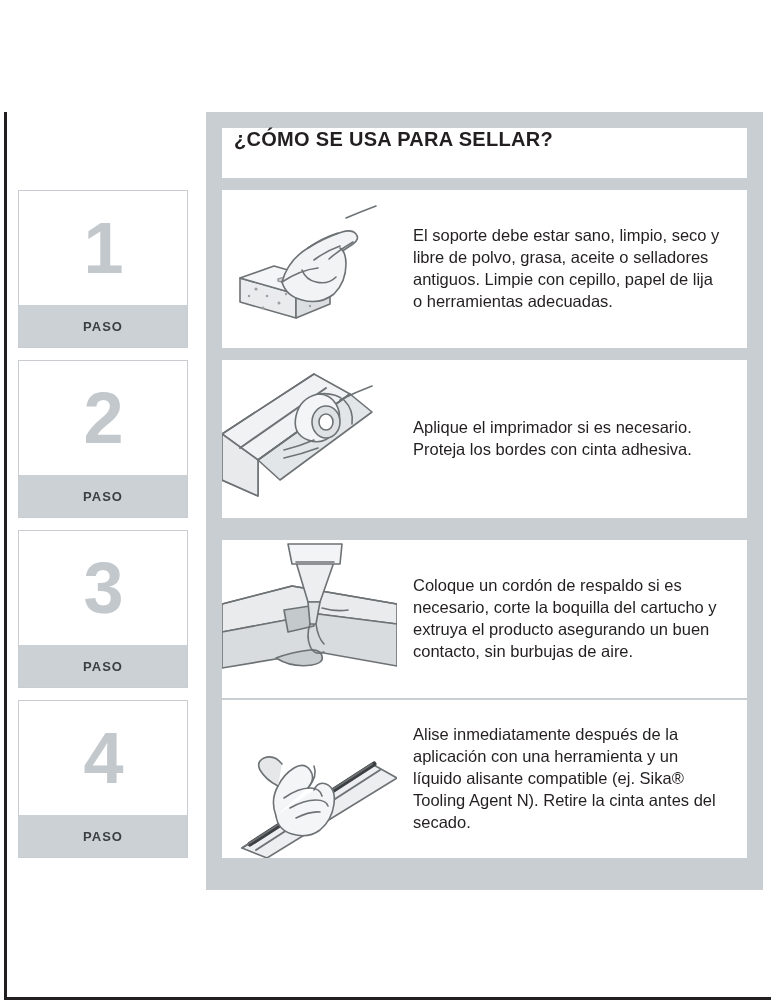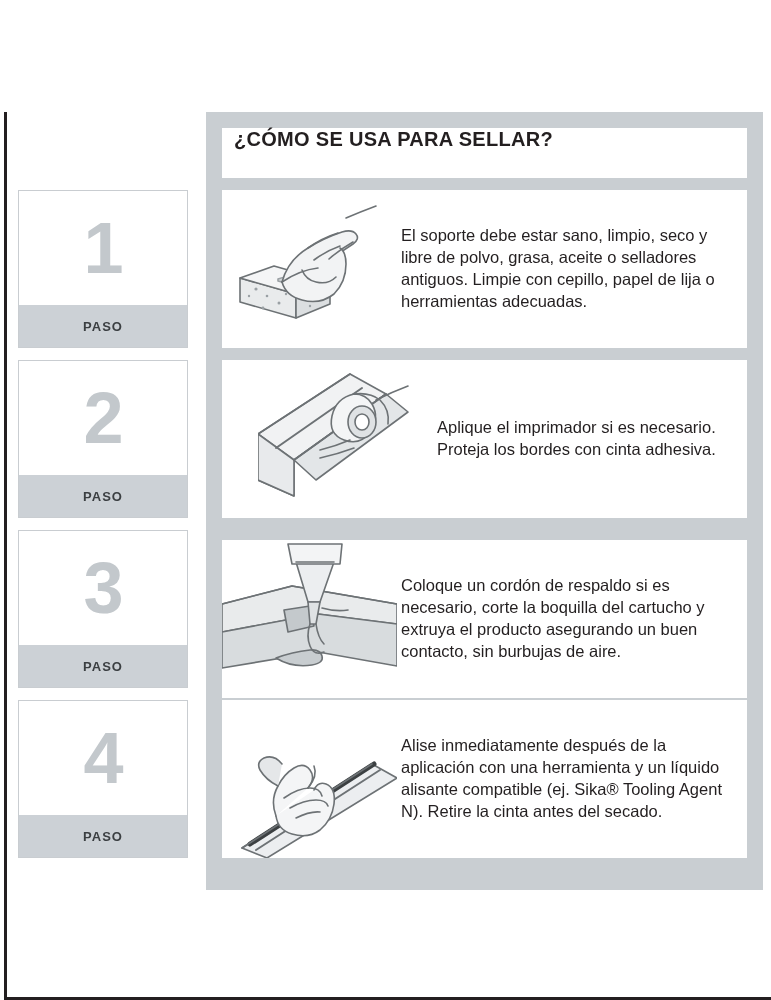--- a/index.html
+++ b/index.html
@@ -138,7 +138,7 @@
     box-sizing: border-box;
   }
   .row-text p {
-    margin: 0;
+    margin: 12px;
     font-size: 16.5px;
     line-height: 1.33;
     color: #231f20;

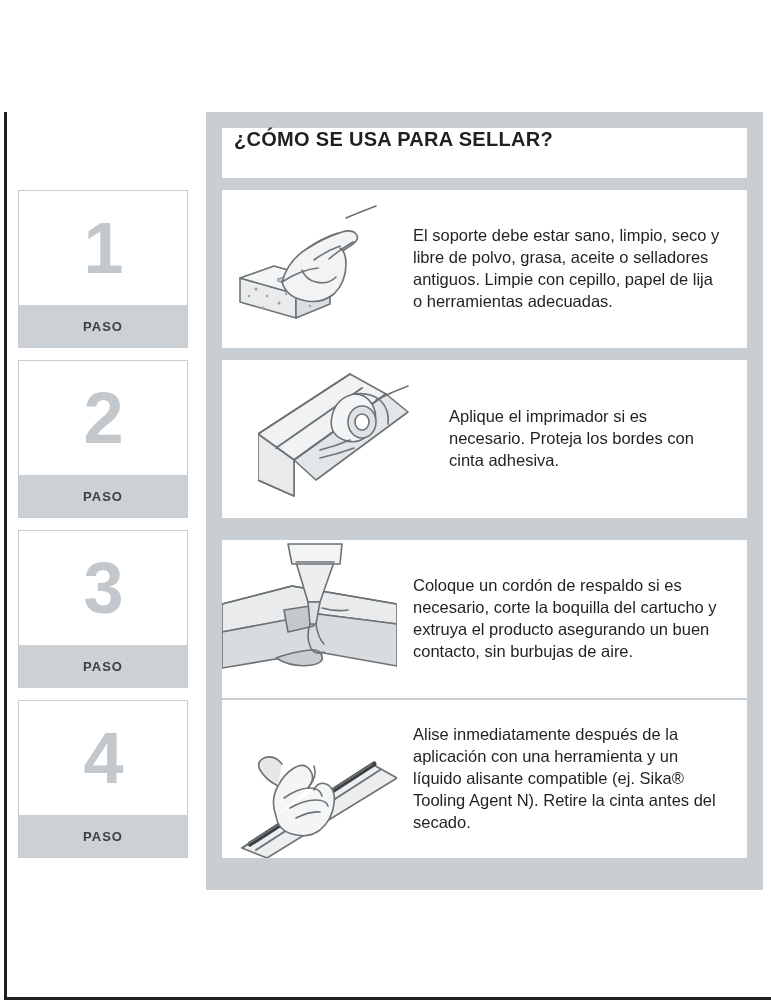--- a/index.html
+++ b/index.html
@@ -120,7 +120,7 @@
     box-sizing: border-box;
   }
   .row-1 { top: 190px;  height: 158px; }
-  .row-2 { top: 360px;  height: 158px; padding-left: 36px; }
+  .row-2 { top: 360px;  height: 158px; }
   .row-3 { top: 540px;  height: 158px; }
   .row-4 { top: 700px;  height: 158px; }
 

